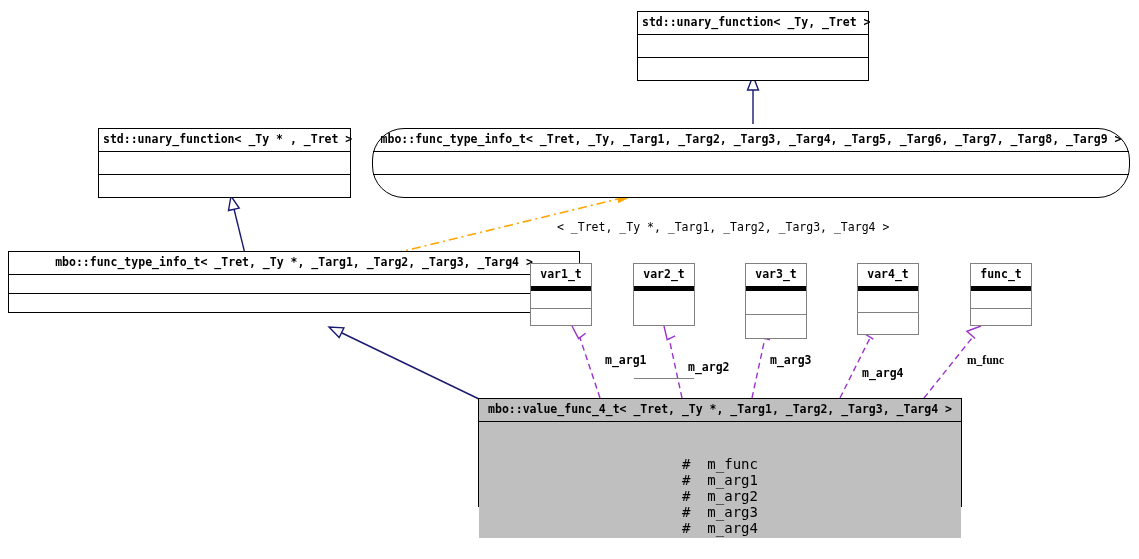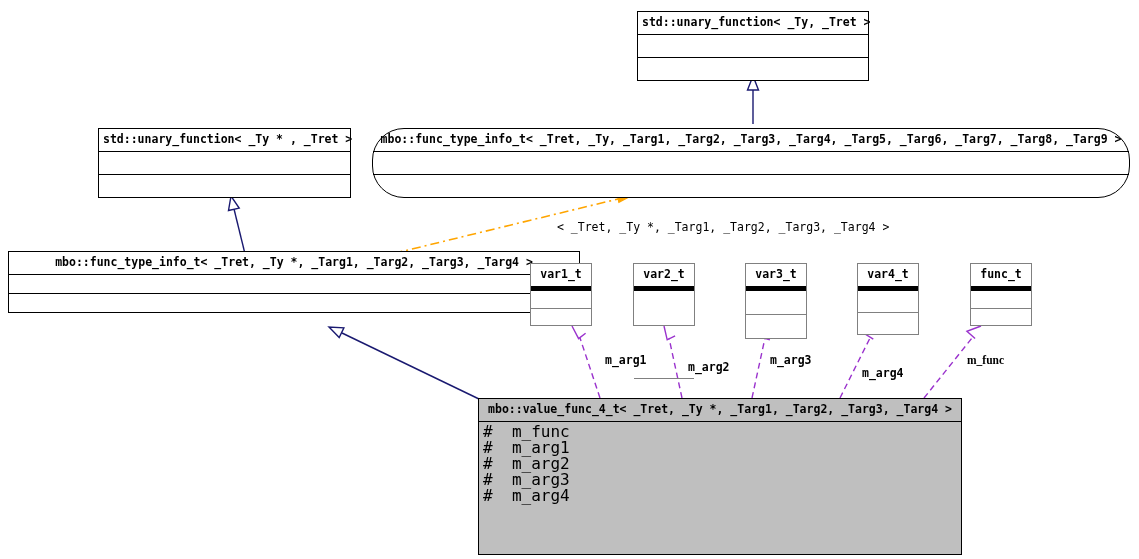--- a/index.html
+++ b/index.html
@@ -206,7 +206,7 @@
     <div class="compartment empty sep"></div>
   </div>
 
-  <div class="umlbox highlight" style="left:478px; top:398px; width:484px; height:157px;">
+  <div class="umlbox highlight" style="left:478px; top:398px; width:484px; height:109px;gap:32px;">
     <div class="title">mbo::value_func_4_t&lt; _Tret, _Ty *, _Targ1, _Targ2, _Targ3, _Targ4 &gt;</div>
     <div class="compartment">
       <span class="member">#  m_func</span>

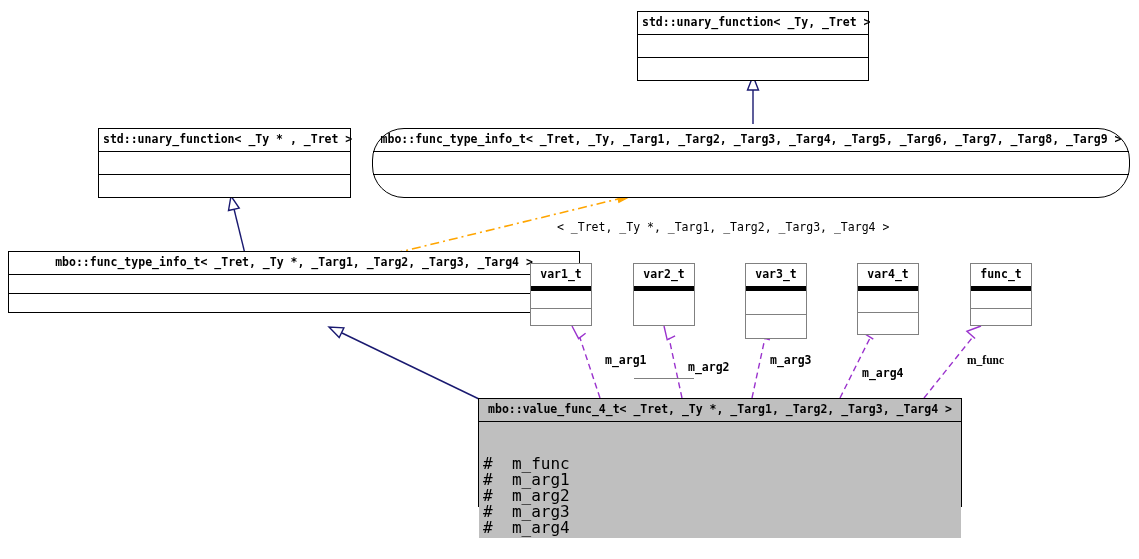--- a/index.html
+++ b/index.html
@@ -49,10 +49,10 @@
   }
   .umlbox .compartment {
     box-sizing: border-box;
-    font-size: 16px;
+    font-size: 14px;
     line-height: 16px;
     color: #000000;
-    text-align: left;
+    text-align: center;
     white-space: nowrap;
     padding: 2px 4px;
     flex: 1 1 auto;

